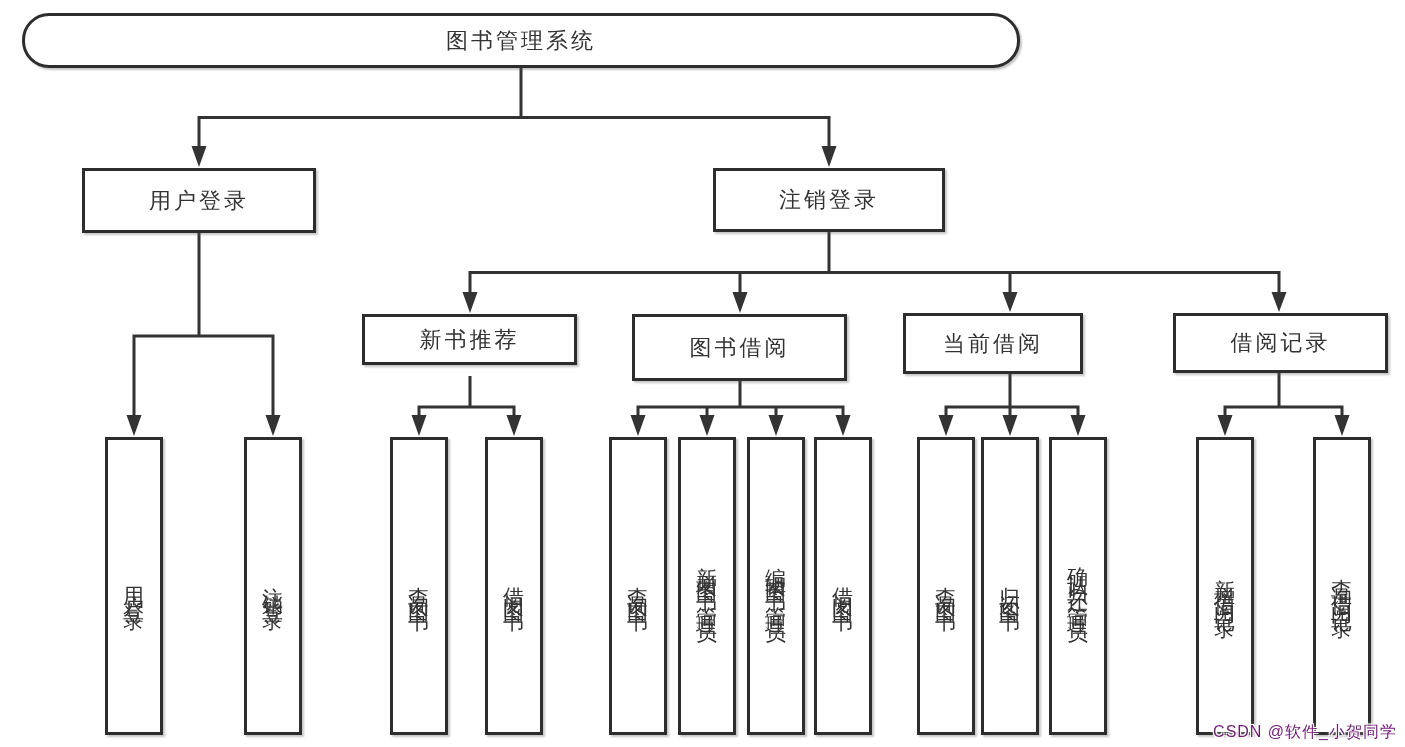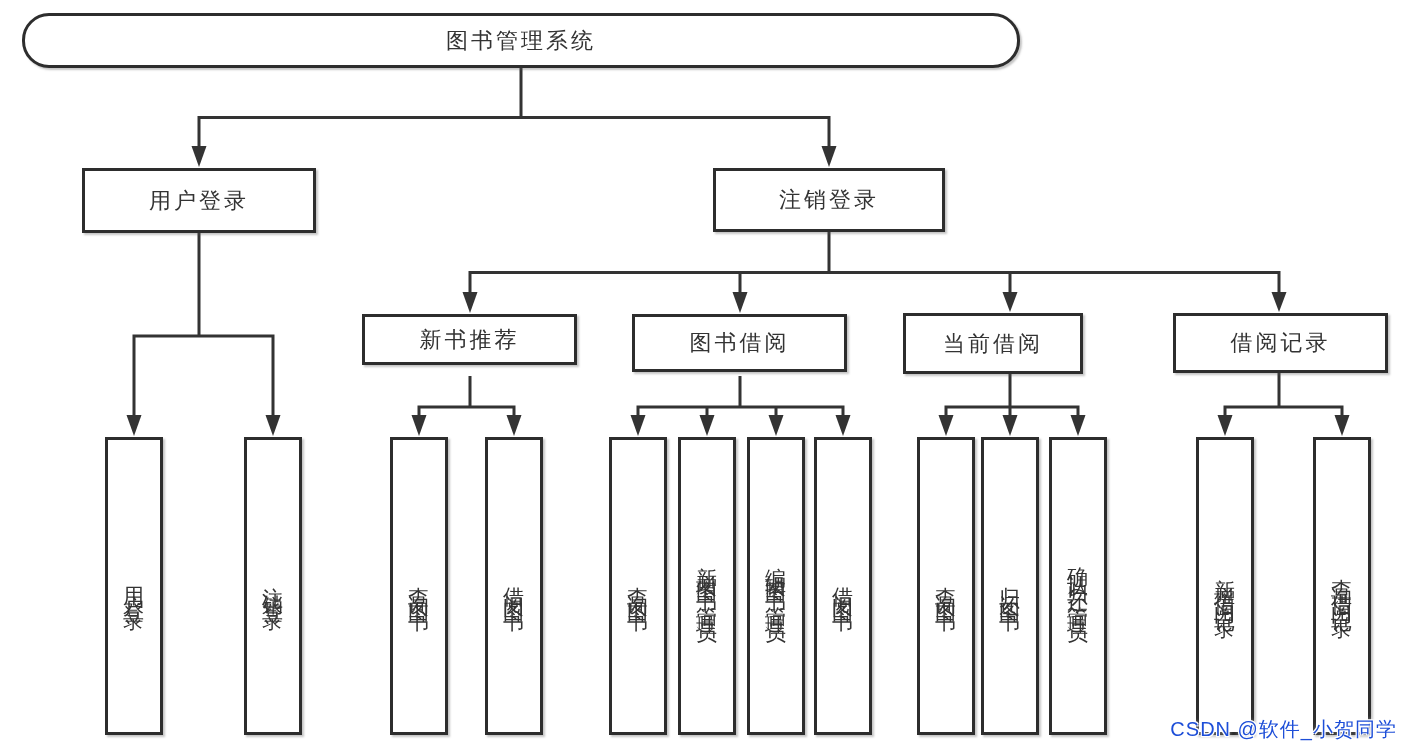--- a/index.html
+++ b/index.html
@@ -117,7 +117,7 @@
   <div class="hbox" style="left:362px; top:314px; width:215px; height:51px;">
     <span>新书推荐</span>
   </div>
-  <div class="hbox" style="left:632px; top:314px; width:215px; height:58px;">
+  <div class="hbox" style="left:632px; top:314px; width:215px; height:67px;">
     <span>图书借阅</span>
   </div>
   <div class="hbox" style="left:903px; top:313px; width:180px; height:61px;">

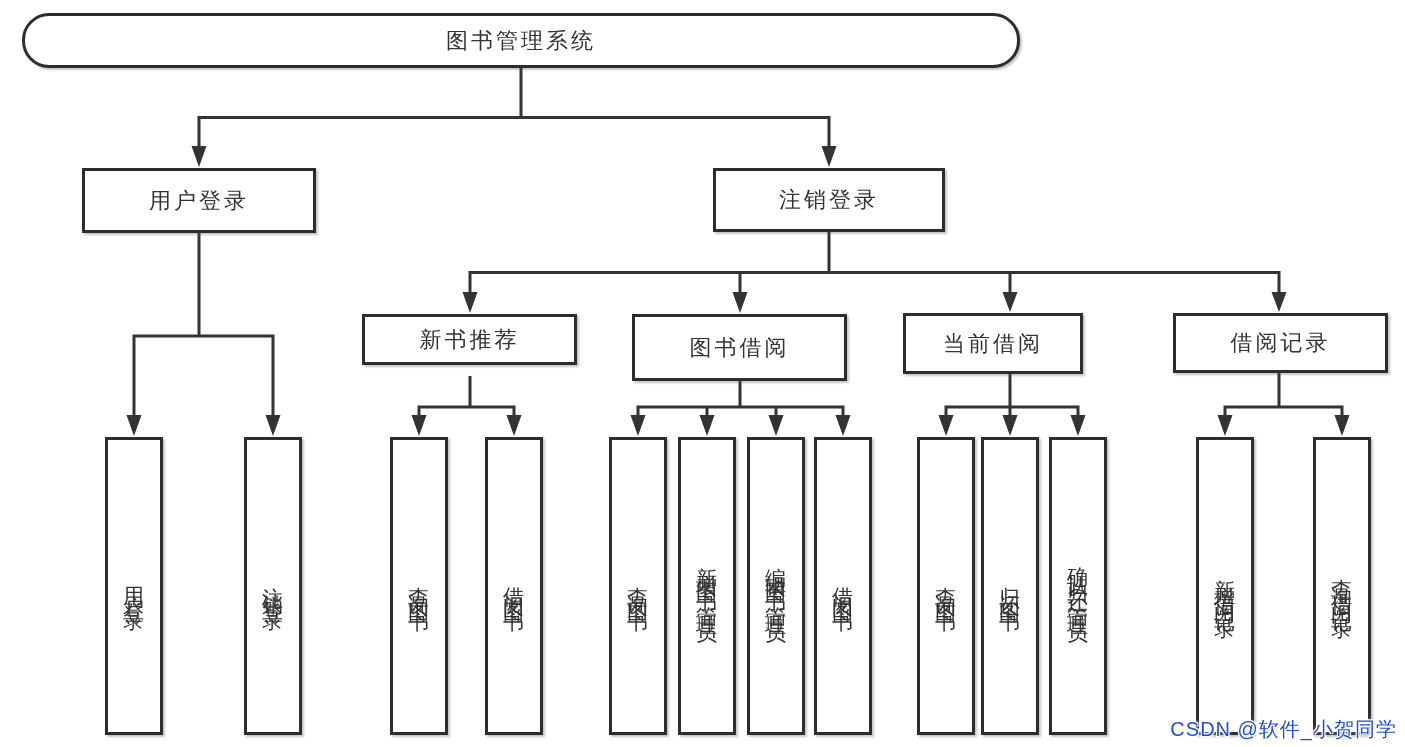--- a/index.html
+++ b/index.html
@@ -55,8 +55,8 @@
     position: absolute;
     right: 8px;
     bottom: 4px;
-    font-size: 20px;
-    color: #1d4ed8;
+    font-size: 16px;
+    color: #701a75;
     letter-spacing: 1px;
     text-shadow: 1px 1px 0 #ffffff, -1px -1px 0 #ffffff, 1px -1px 0 #ffffff, -1px 1px 0 #ffffff, 0 0 4px #ffffff;
     white-space: nowrap;

